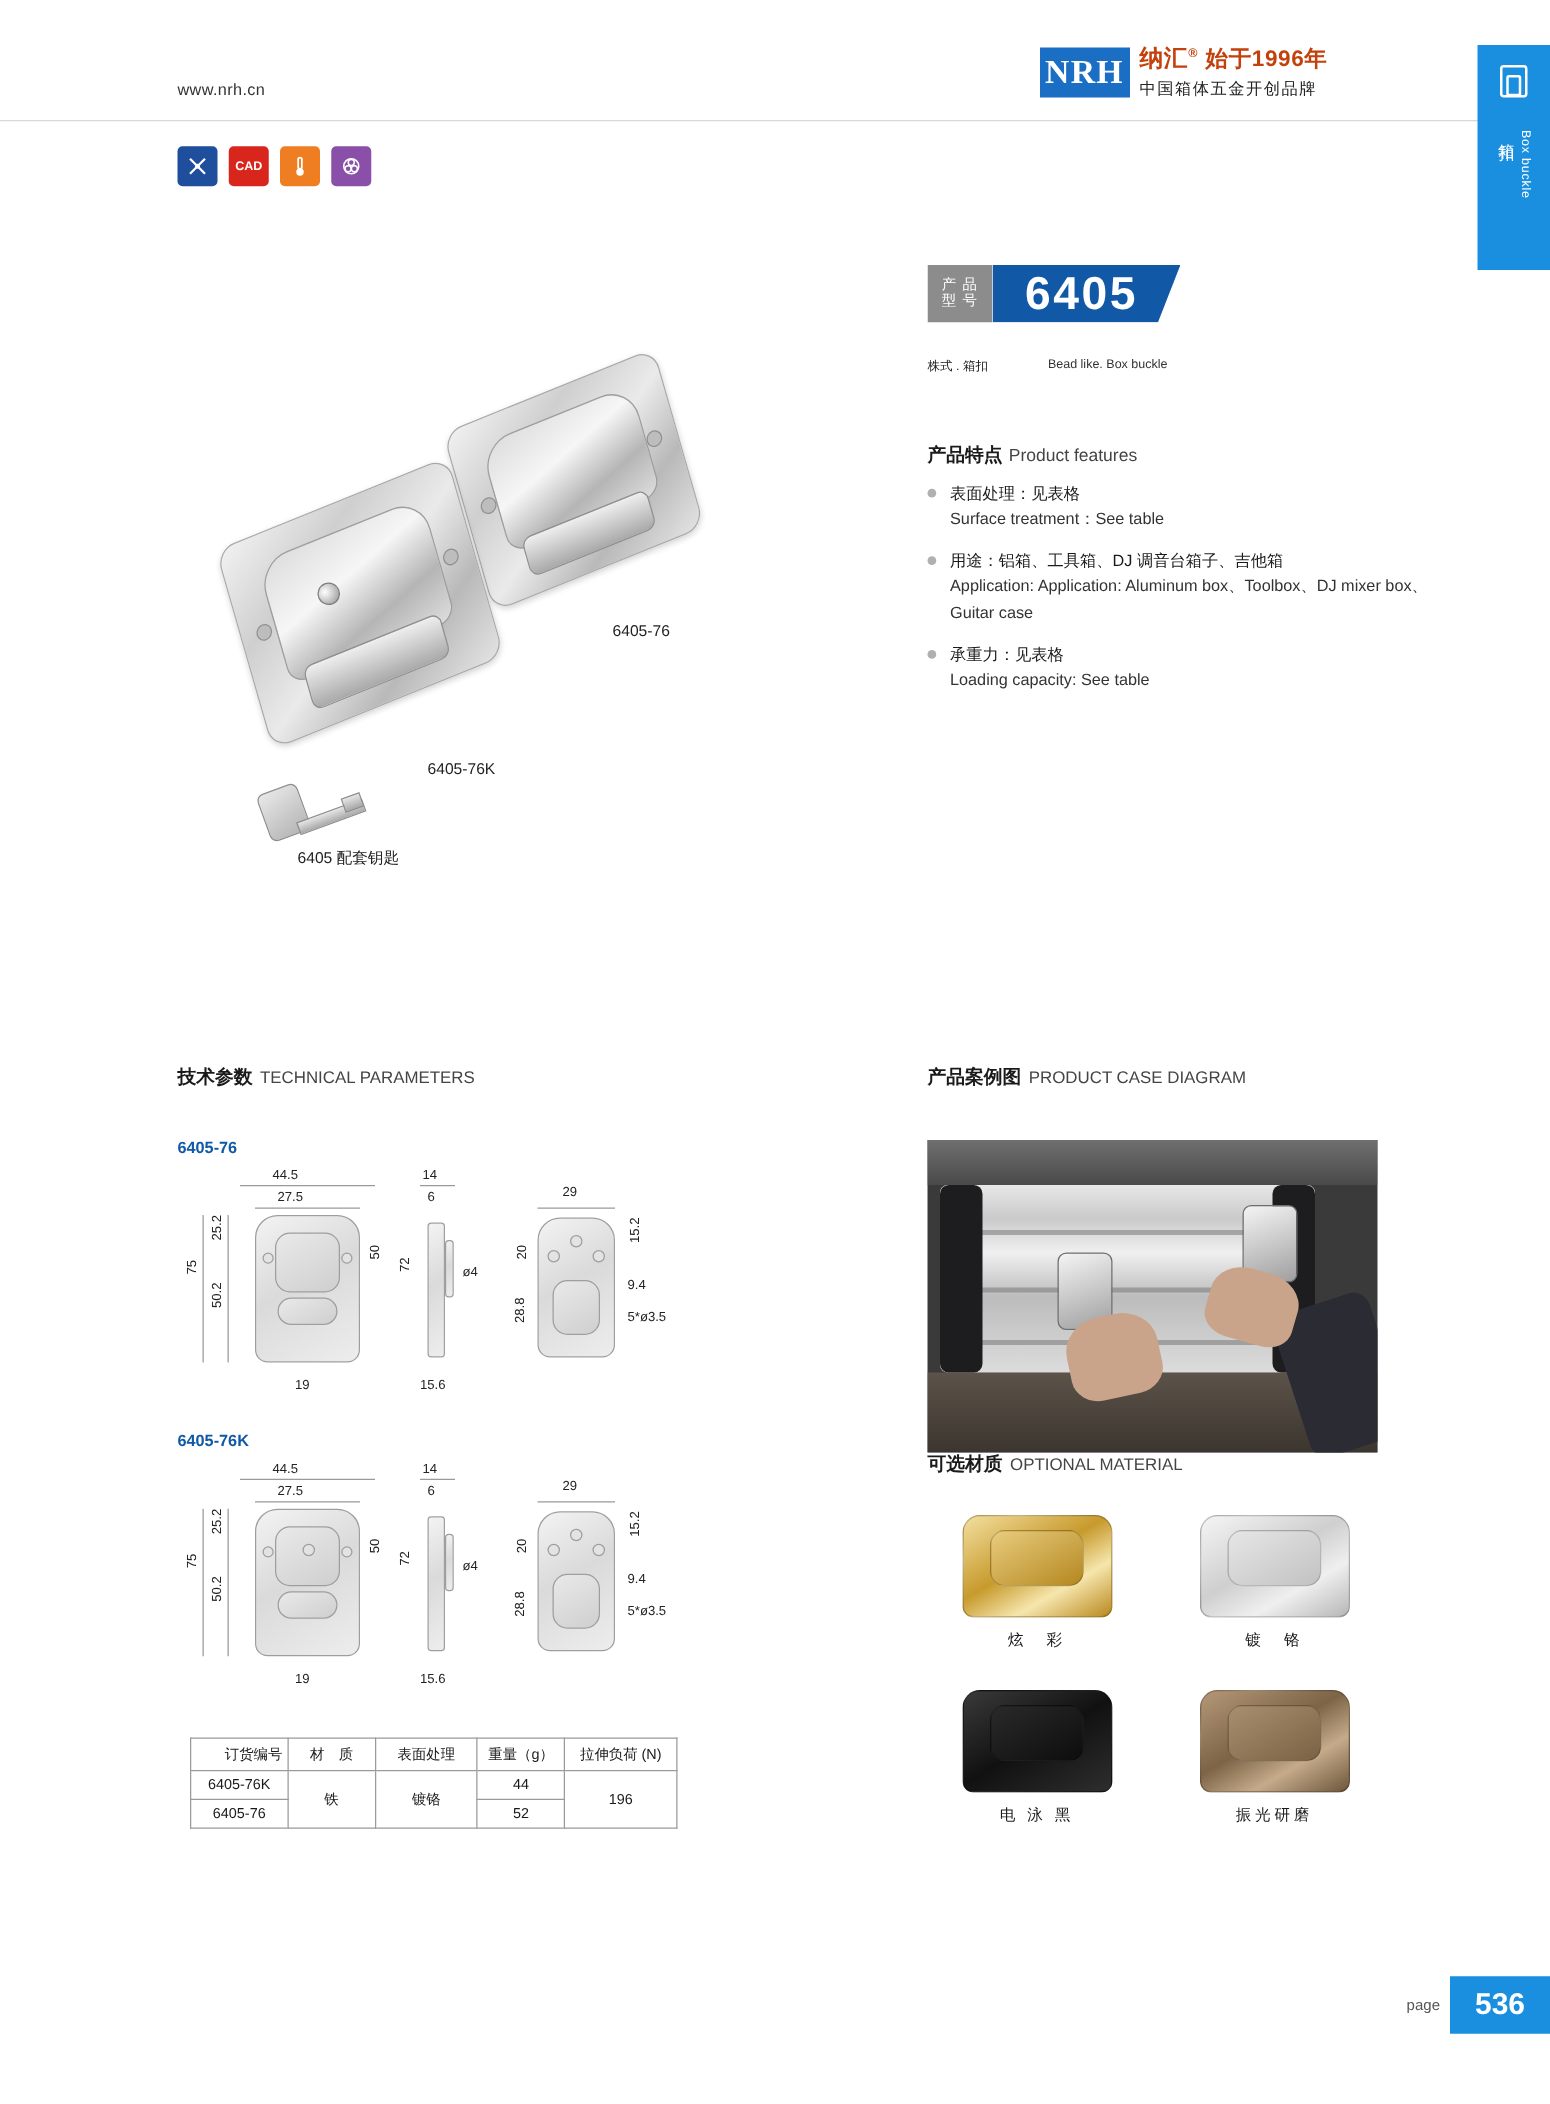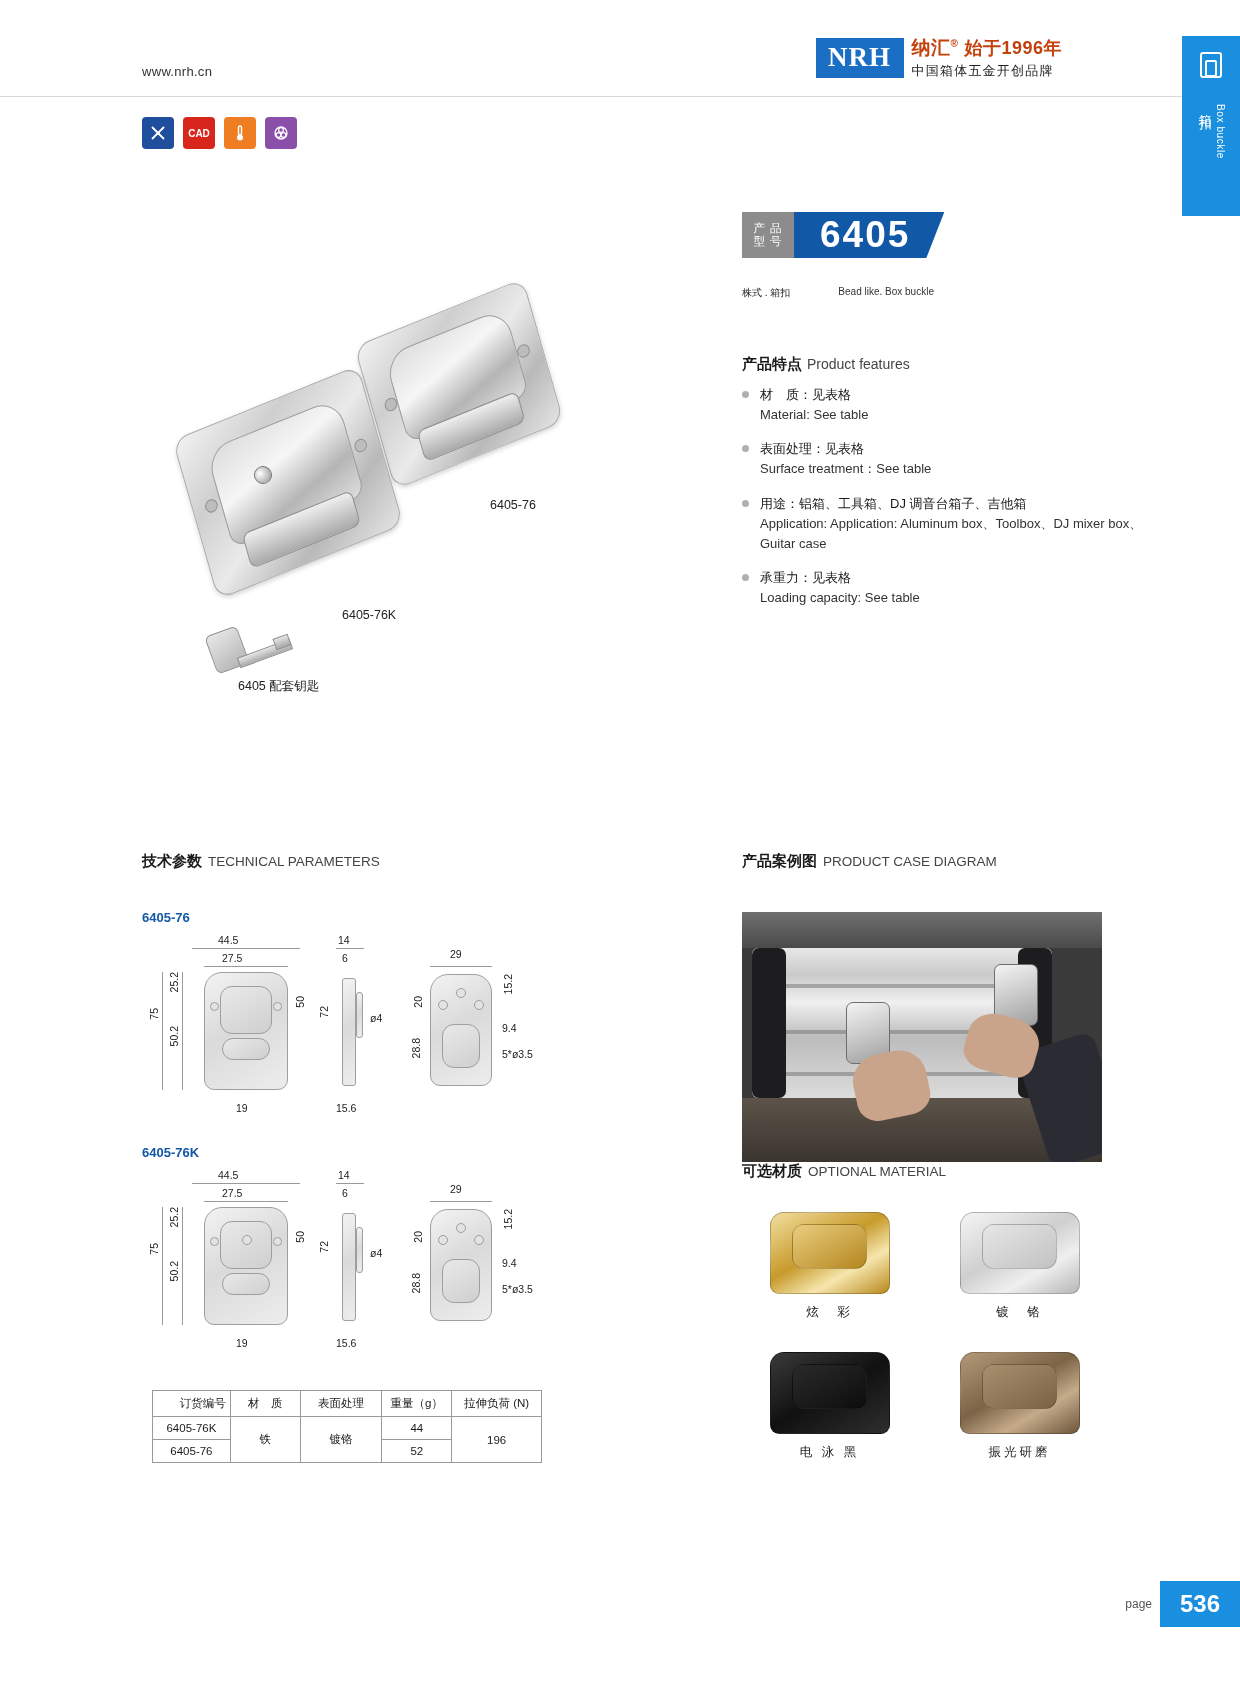--- a/index.html
+++ b/index.html
@@ -37,7 +37,7 @@
     align-items: center;
   }
   .logo-mark {
-    width: 88px;
+    width: 72px;
     height: 40px;
     background: #1a6fc4;
     color: #fff;

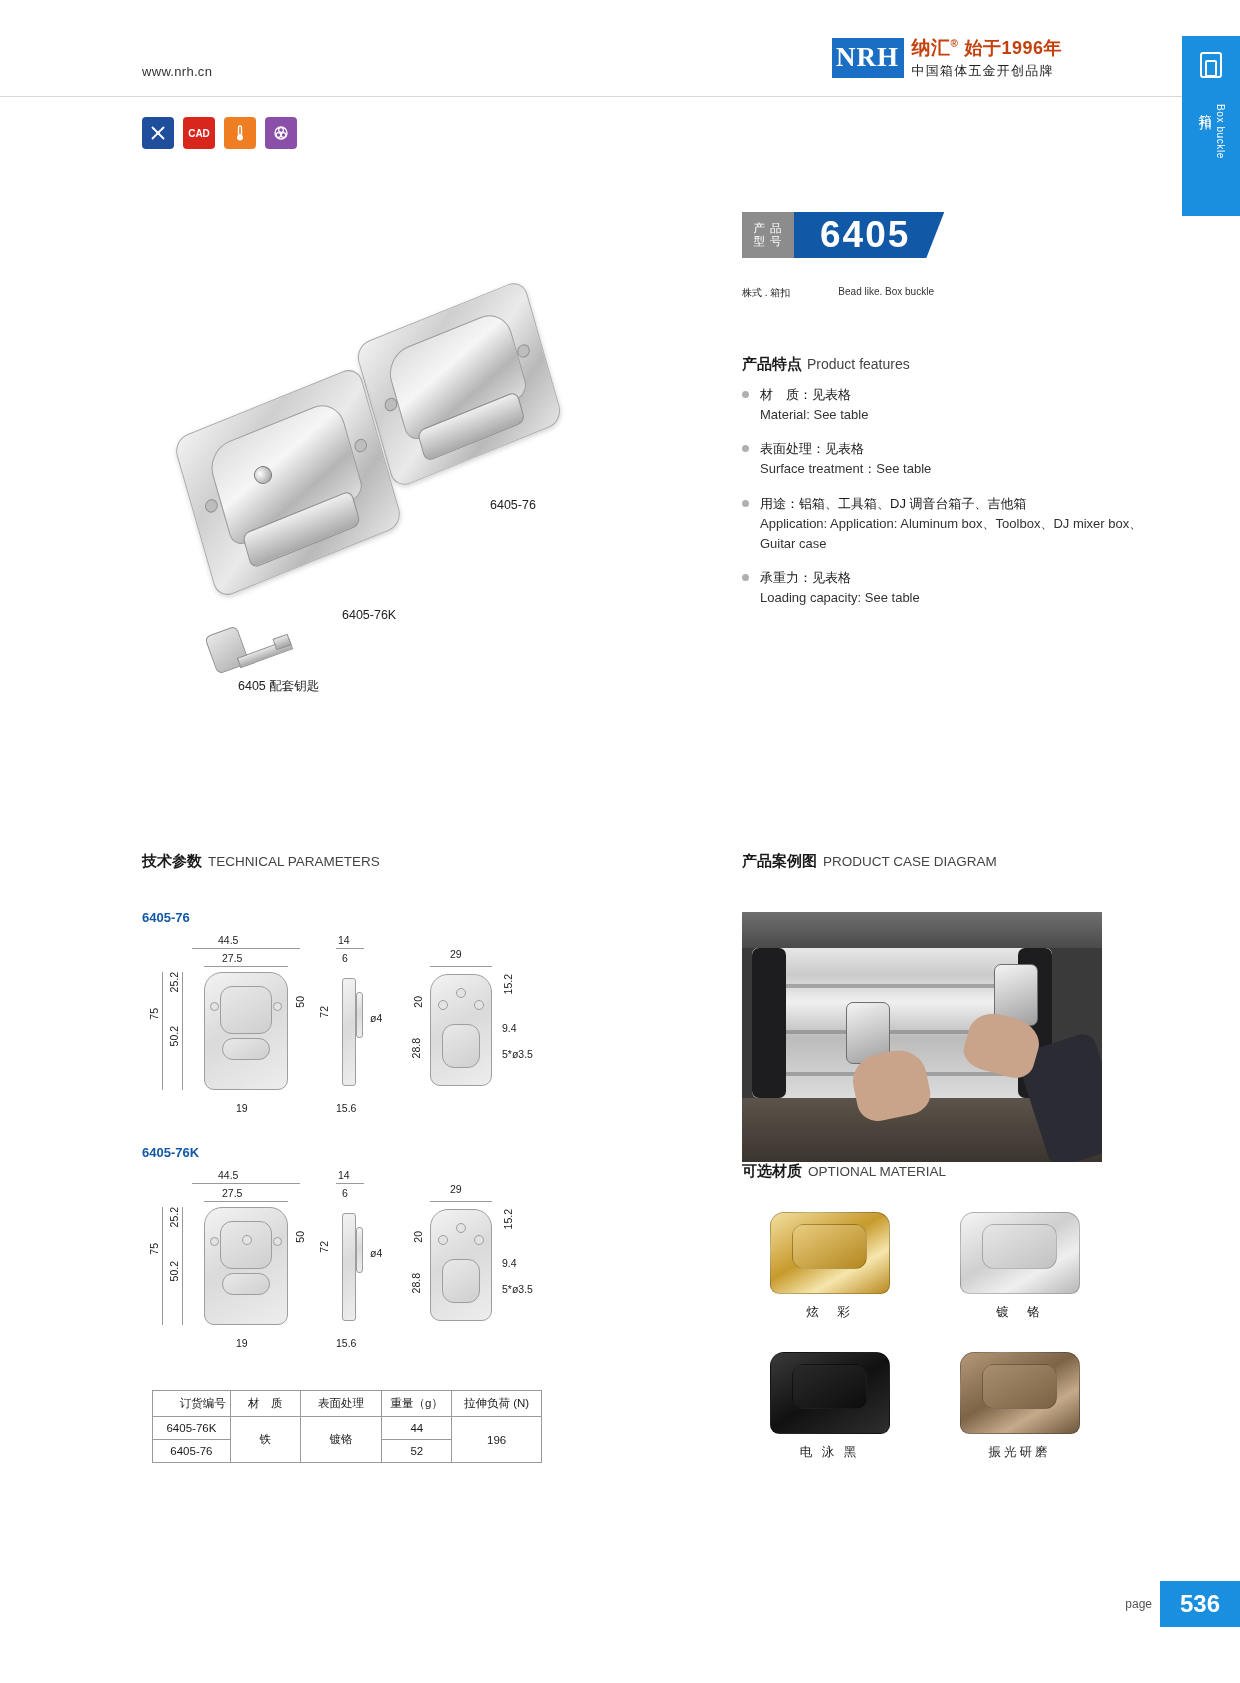--- a/index.html
+++ b/index.html
@@ -587,10 +587,6 @@
   <b>产品特点</b><span>Product features</span>
 </div>
 <div class="features">
-  <div class="feat">
-    <span class="cn">材　质：见表格</span>
-    <span class="en">Material: See table</span>
-  </div>
   <div class="feat">
     <span class="cn">表面处理：见表格</span>
     <span class="en">Surface treatment：See table</span>

